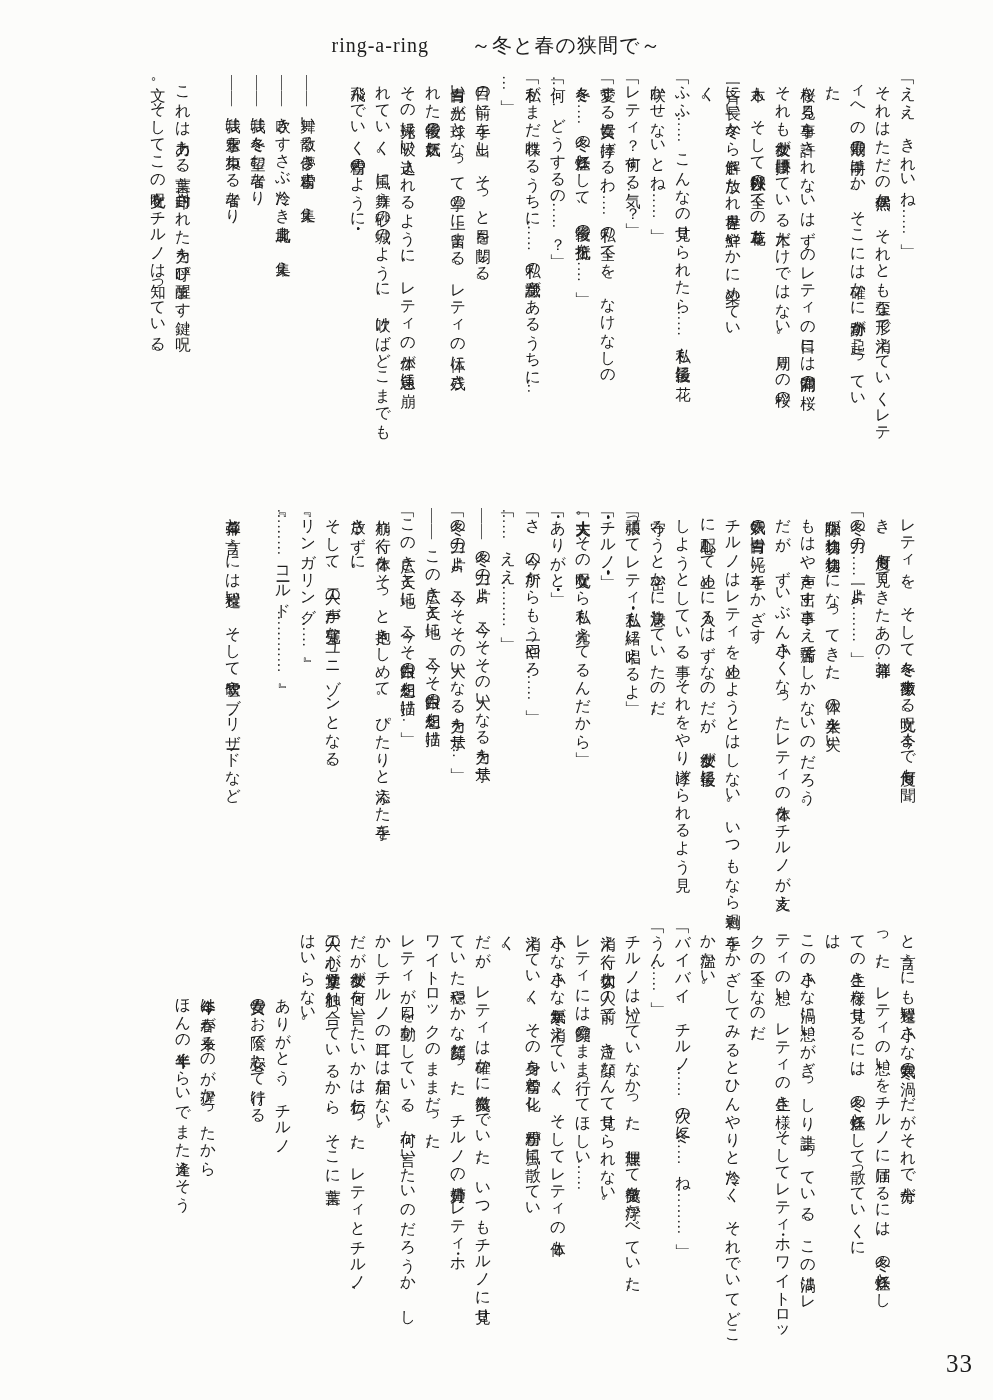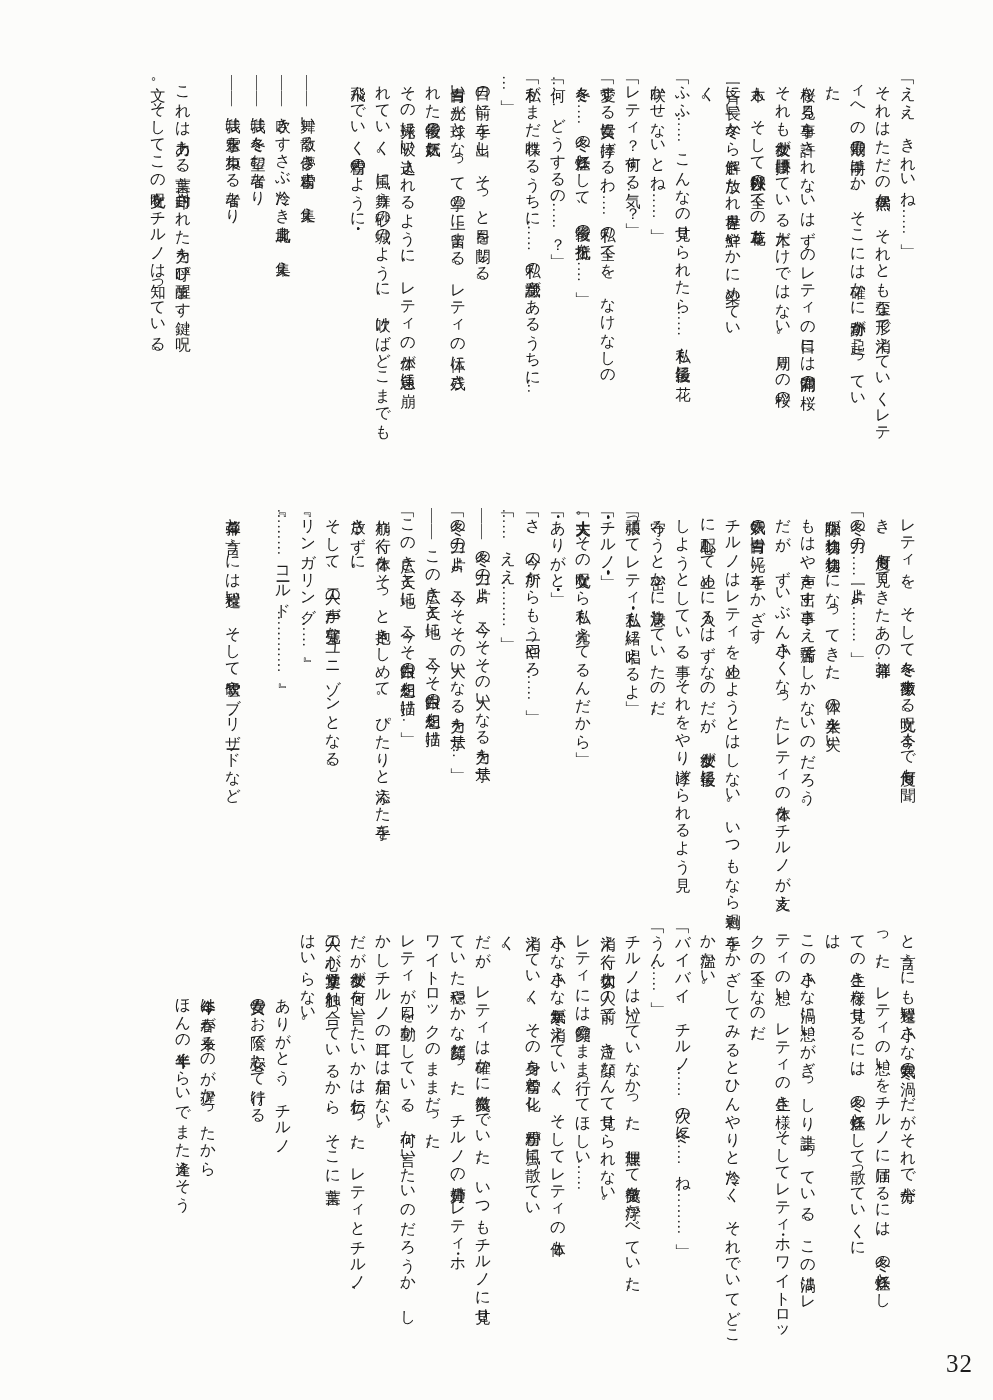--- a/index.html
+++ b/index.html
@@ -57,6 +57,7 @@
 <body>
 
 <div class="page">
+  <div class="header">ring-a-ring　　～冬と春の狭間で～</div>
 
   <div class="bands">
     <div class="band band-1"><div class="tline">「ええ、きれいね ……」</div><div class="tline">それはただの偶然か、それとも歪な形で消えていくレテ</div><div class="tline">ィへの最期の手向けか。そこには確かに奇跡が起こってい</div><div class="tline">た。</div><div class="tline">桜を見る事を許されないはずのレティの目には満開の桜。</div><div class="tline">それも彼女が腰掛けている木だけではない。周りの桜の</div><div class="tline">木も、そして桜以外の全ての草花も。</div><div class="tline">一斉に長い冬から解き放たれ世界を鮮やかに染めてい</div><div class="tline">く。</div><div class="tline">「ふふ……こんなの見せられたら……私も最後に一花</div><div class="tline">咲かせないとね ……」</div><div class="tline">「レティ？何する気…？」</div><div class="tline">「愛する貴女に捧げるわ……私の全てを、なけなしの</div><div class="tline">冬を……冬の妖怪として、最後の抵抗を……」</div><div class="tline">「何……どうするの……？」</div><div class="tline">「私がまだ喋れるうちに……私の意識があるうちに…</div><div class="tline">…」</div><div class="tline">目の前に手を出し、そっと目を閉じる。</div><div class="tline">青白い光が球となって掌の上に留まる。レティの体に残さ</div><div class="tline">れた最後の妖気だ。</div><div class="tline">その光球に吸い込まれるように、レティの体が急速に崩</div><div class="tline">れていく。風に舞う砂の城のように、吹けばどこまでも</div><div class="tline">飛んでいく粉雪のように・・・</div><div class="tline">　</div><div class="tline">――舞い散る儚き粉雪よ　集え</div><div class="tline">――吹きすさぶ冷たき北風よ　集え</div><div class="tline">――我は冬を望む者なり</div><div class="tline">――我は氷雪を束ねる者なり</div><div class="tline">　</div><div class="tline">これは力ある言葉、封印された力を呼び醒ます鍵、呪</div><div class="tline">文。そしてこの呪文をチルノは知っている。</div></div>

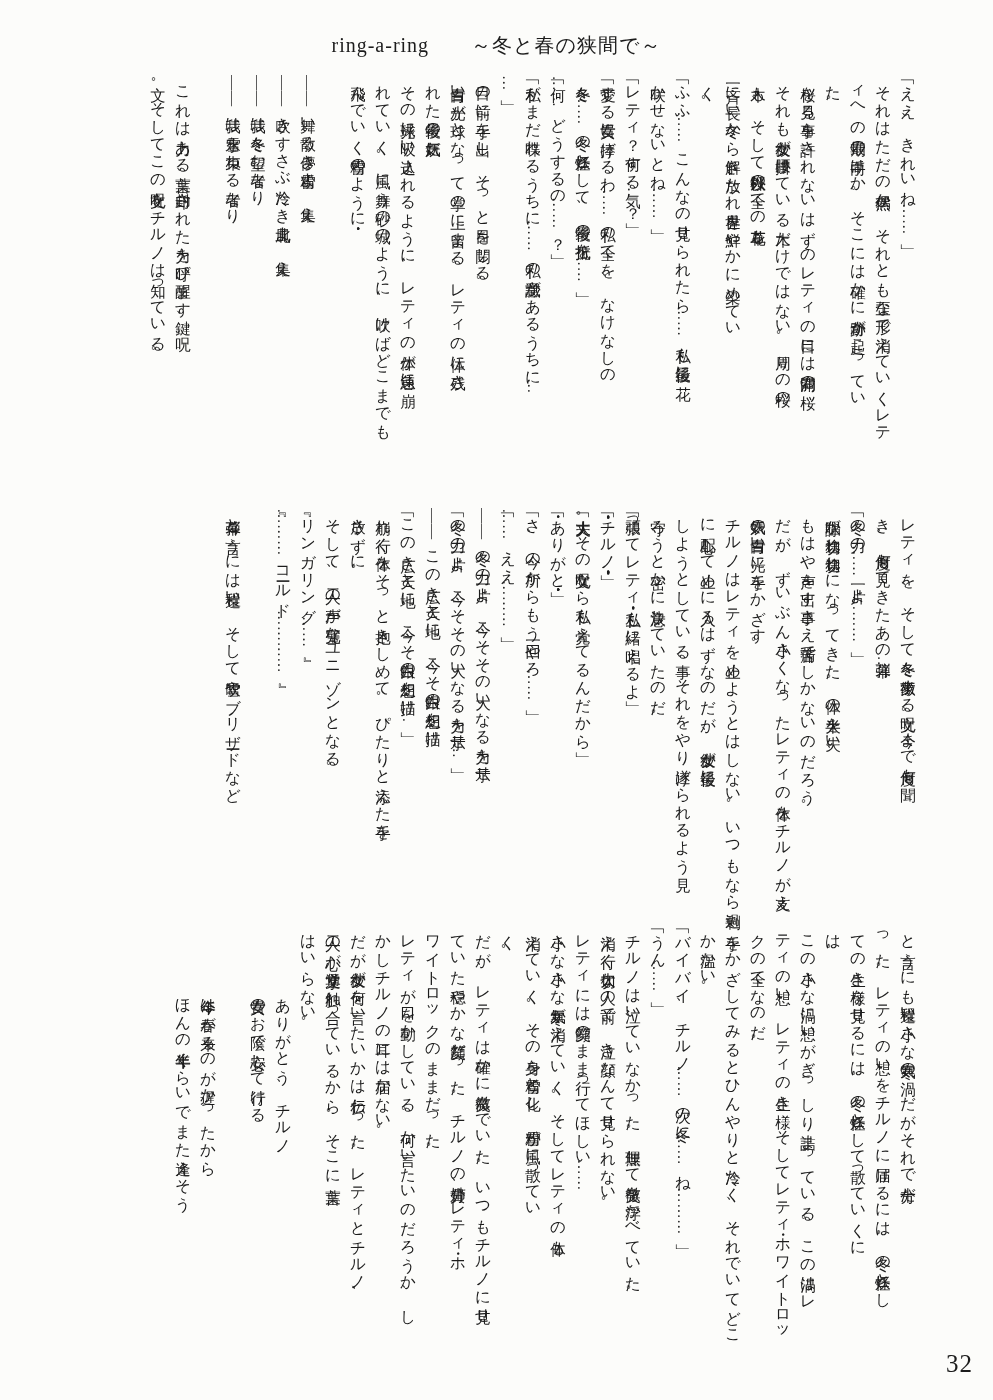--- a/index.html
+++ b/index.html
@@ -65,7 +65,7 @@
     <div class="band band-3"><div class="tline">と言うにも程遠い小さな寒気の渦。だがそれで十分だ</div><div class="tline">った。レティの想いをチルノに届けるには。冬の妖怪とし</div><div class="tline">ての生き様を見せるには。冬の妖怪として散っていくに</div><div class="tline">は。</div><div class="tline">この小さな渦に想いがぎっしり詰まっている。この渦はレ</div><div class="tline">ティの想い、レティの生き様、そしてレティ・ホワイトロッ</div><div class="tline">クの全てなのだ。</div><div class="tline">手をかざしてみるとひんやりと冷たく、それでいてどこ</div><div class="tline">か温かい。</div><div class="tline">「バイバイ、チルノ……次の冬に……ね ………」</div><div class="tline">「うん……」</div><div class="tline">チルノは泣いていなかった。無理して微笑を浮かべていた。</div><div class="tline">消え行く大切な人の前で、泣き顔なんて見せられない。</div><div class="tline">レティには笑顔のまま行ってほしい……</div><div class="tline">小さな小さな寒気が消えていく。そしてレティの体も</div><div class="tline">消えていく。その身を粉雪と化し、粉雪が風に散ってい</div><div class="tline">く。</div><div class="tline">だが、レティは確かに微笑んでいた。いつもチルノに見せ</div><div class="tline">ていた穏やかな笑顔だった。チルノの姉貴分、レティ・ホ</div><div class="tline">ワイトロックのままだった。</div><div class="tline">レティが口を動かしている。何か言いたいのだろうか、し</div><div class="tline">かしチルノの耳には届かない。</div><div class="tline">だが彼女が何を言いたいかは伝わった。レティとチルノ、</div><div class="tline">二人の心が文字通り触れ合っているから。そこに言葉</div><div class="tline">はいらない。</div><div class="tline">　　　　ありがとう、チルノ</div><div class="tline">　　　　貴女のお陰で安心して行ける</div><div class="tline">　</div><div class="tline">　　　　今年は春が来るのが遅かったから</div><div class="tline">　　　　ほんの半年くらいでまた逢えそう</div></div>
   </div>
 
-  <div class="pagenum">32</div>
+  <div class="pagenum">33</div>
 </div>
 
 </body></html>

